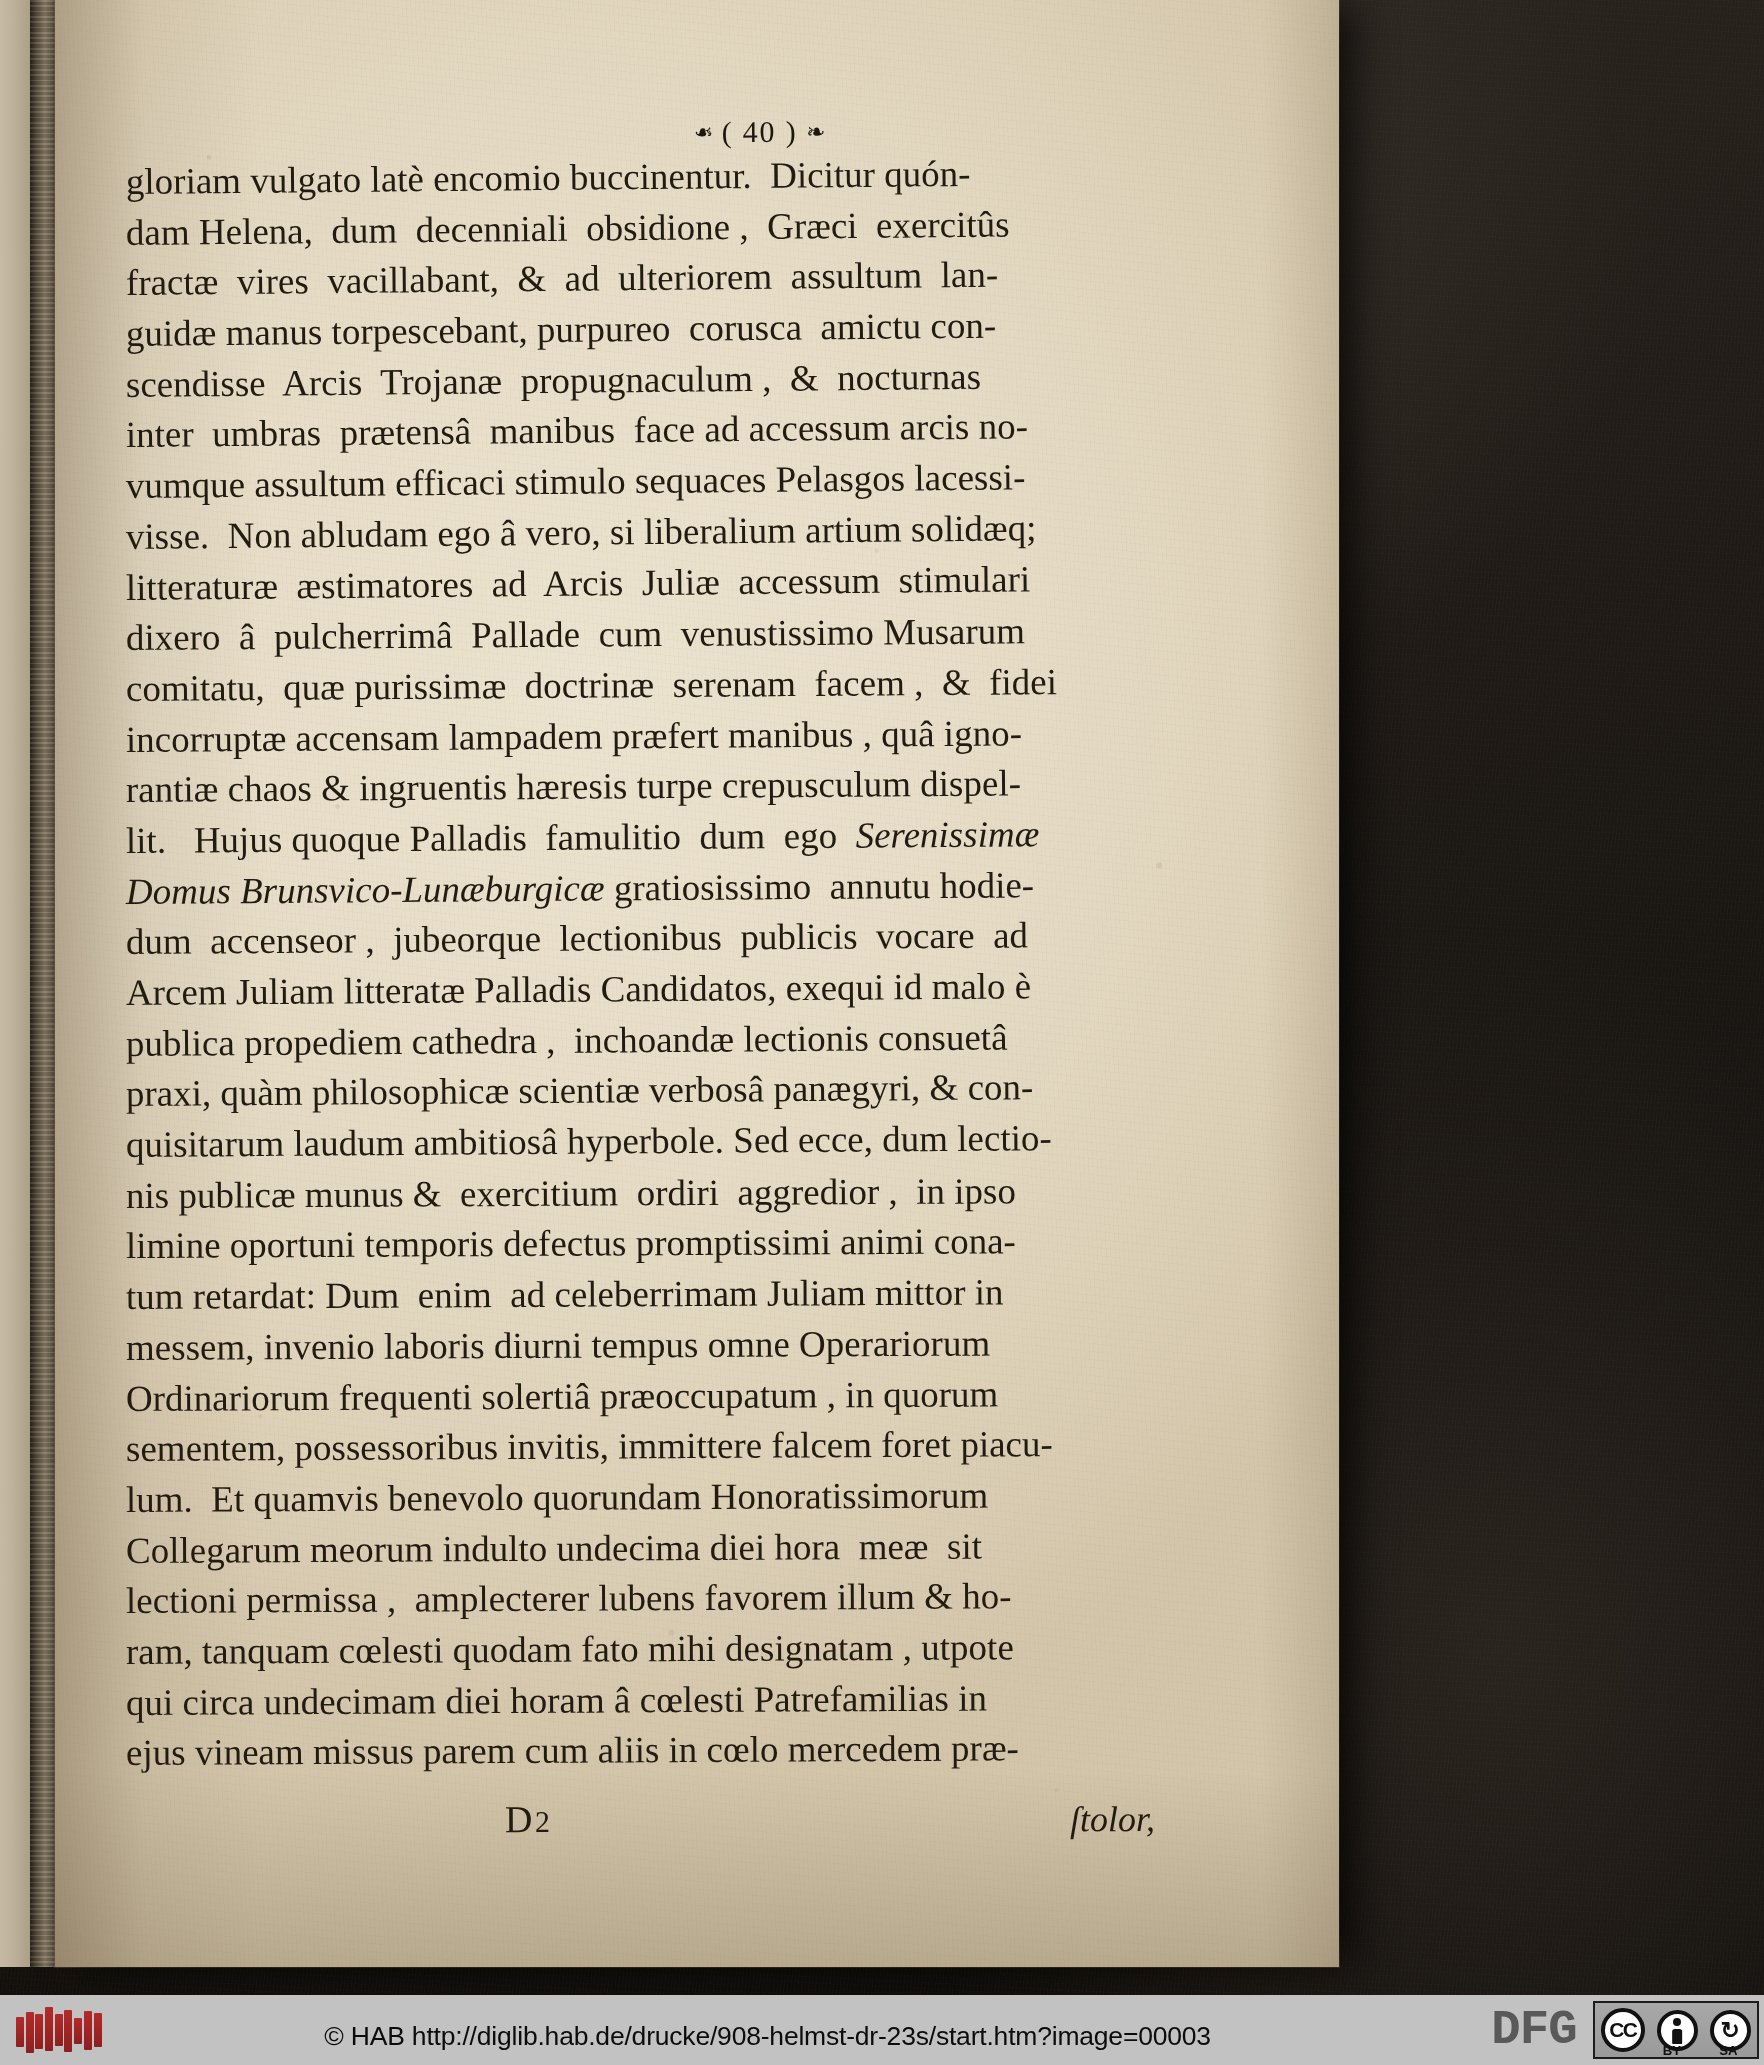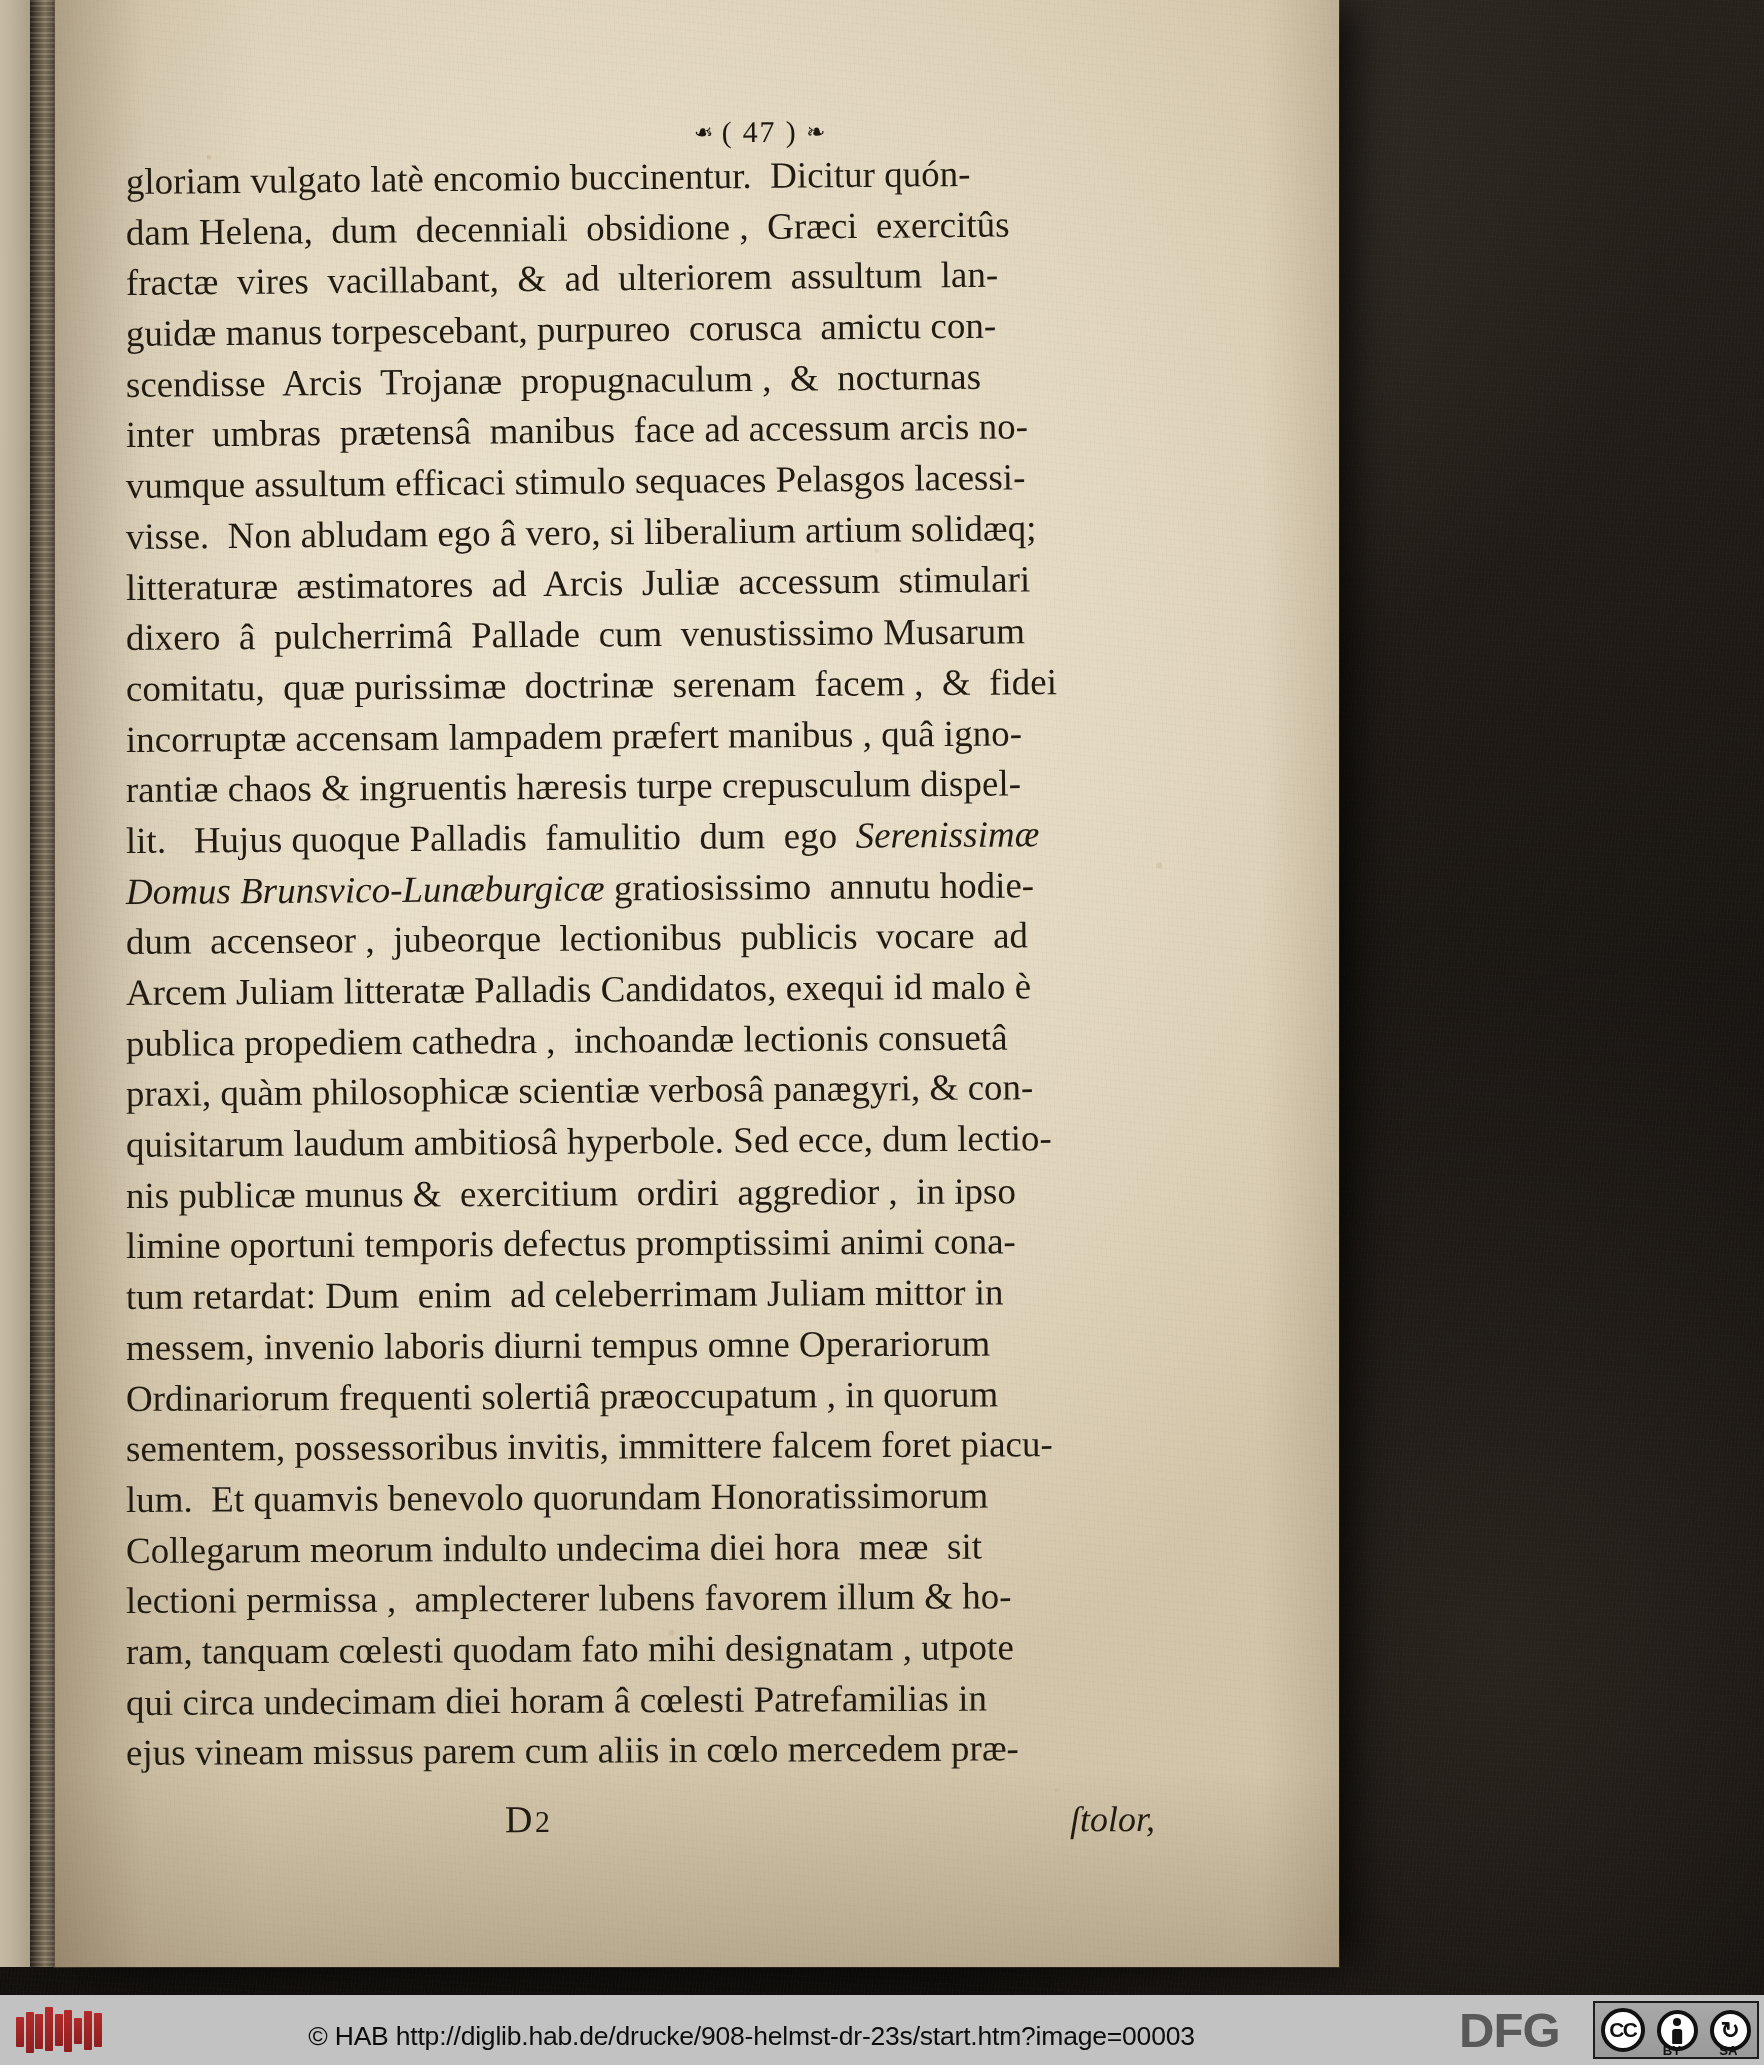--- a/index.html
+++ b/index.html
@@ -223,7 +223,7 @@
   <div id="typeblock">
 
     <div class="running-head">
-      <span class="orn left">❧</span><span class="pg">( 47 )</span><span class="orn">❧</span>
+      <span class="orn left">❧</span><span class="pg">( 40 )</span><span class="orn">❧</span>
     </div>
 
     <div id="lines-host">

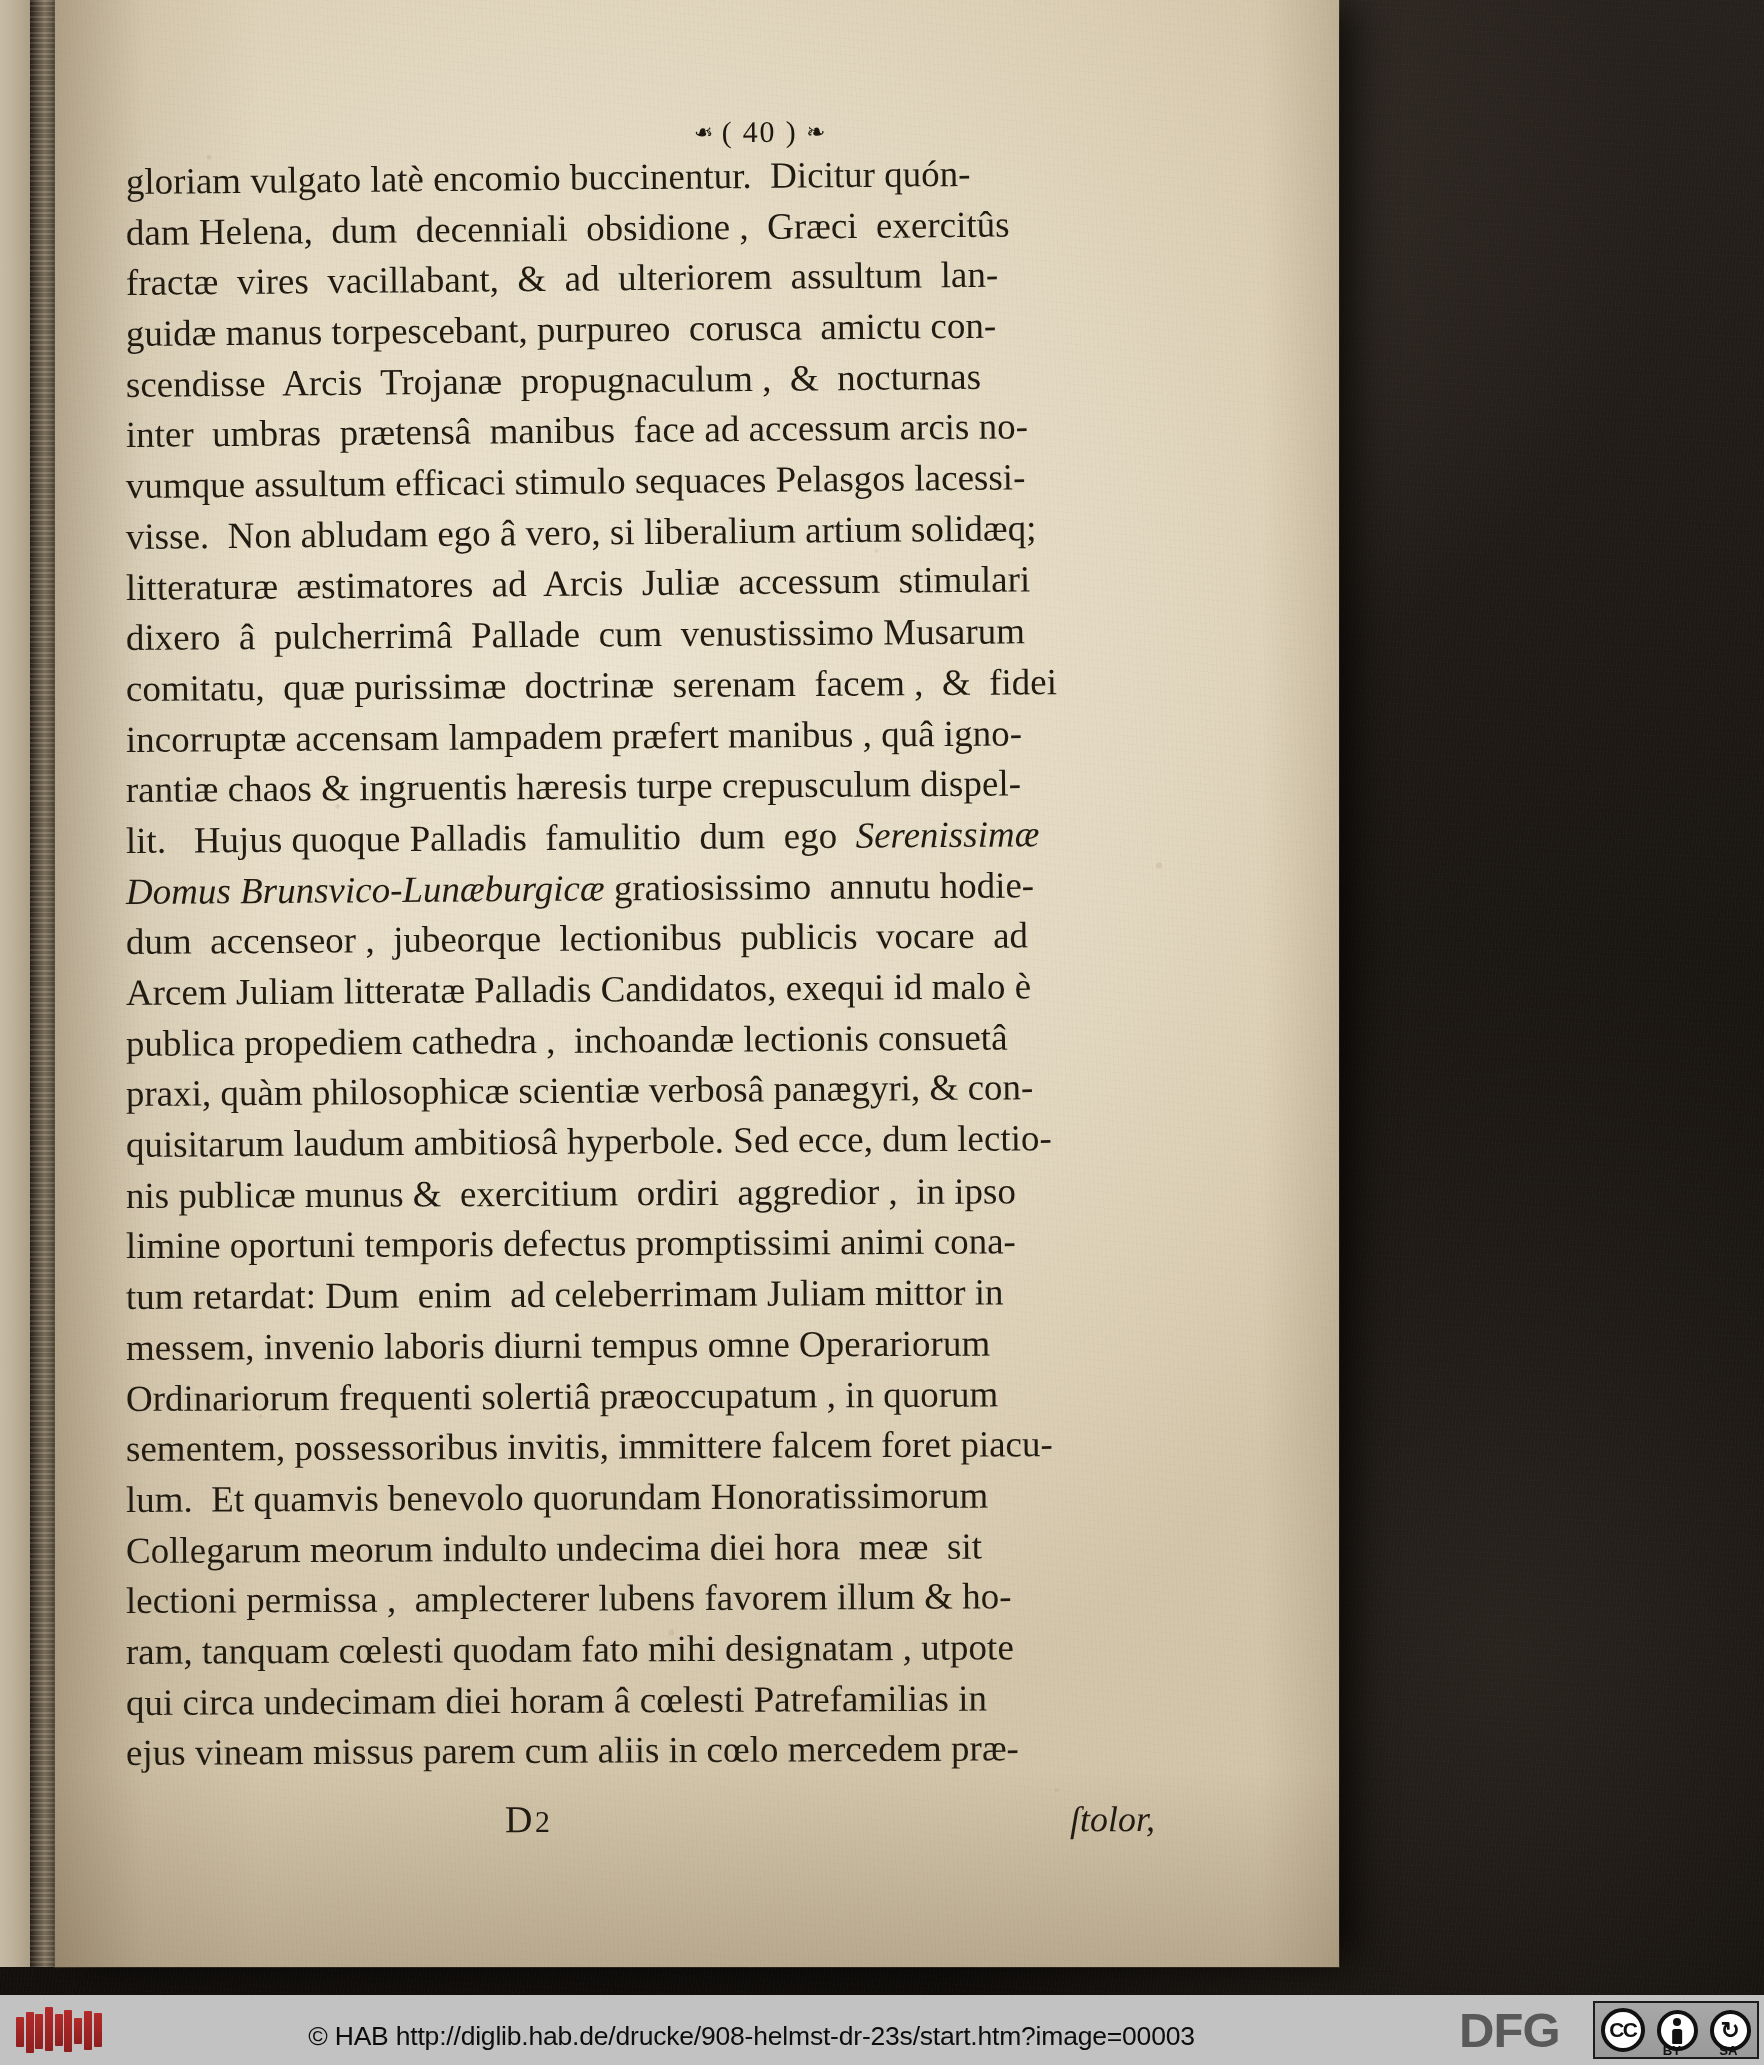--- a/index.html
+++ b/index.html
@@ -169,9 +169,9 @@
   }
   #dfg-logo{
     flex:0 0 auto;
-    font-family:Liberation Sans, sans-serif;
+    font-family:Liberation Mono, monospace;
     font-weight:bold;font-size:49px;color:#595959;
-    letter-spacing:-0.9px;padding-right:33px;line-height:1;
+    letter-spacing:-0.9px;padding-right:16px;line-height:1;
   }
   #cc-badge{
     flex:0 0 auto;margin-right:5.3px;

